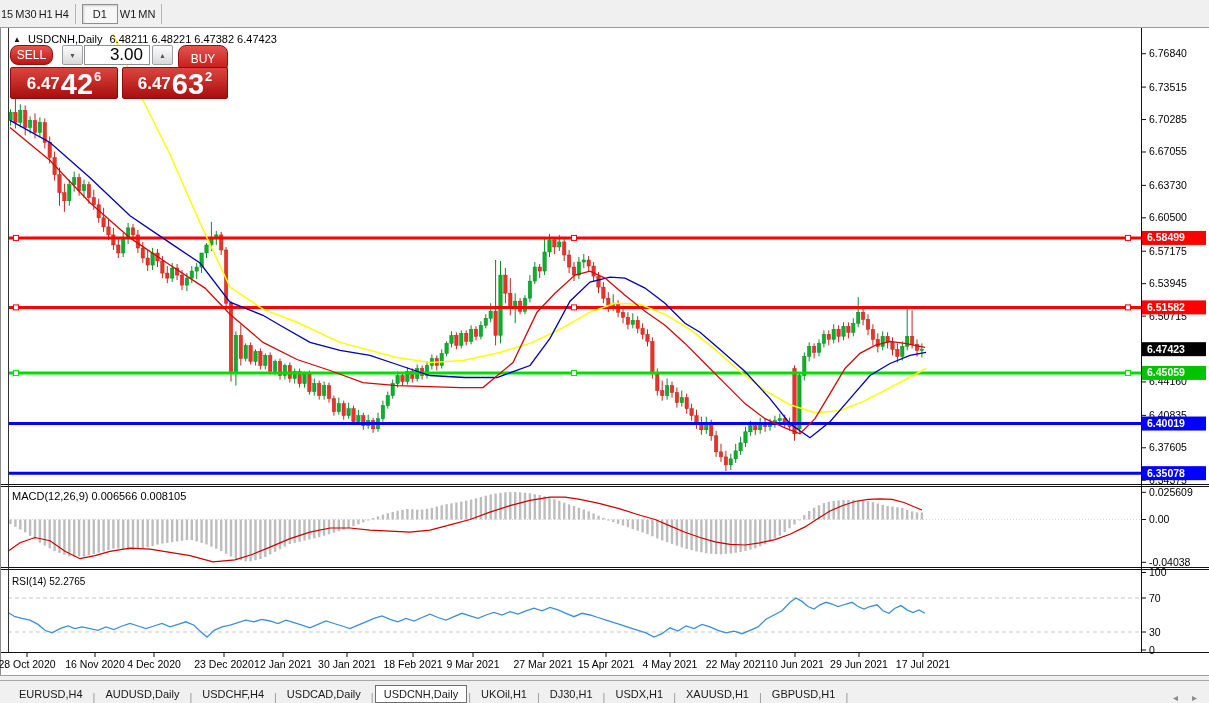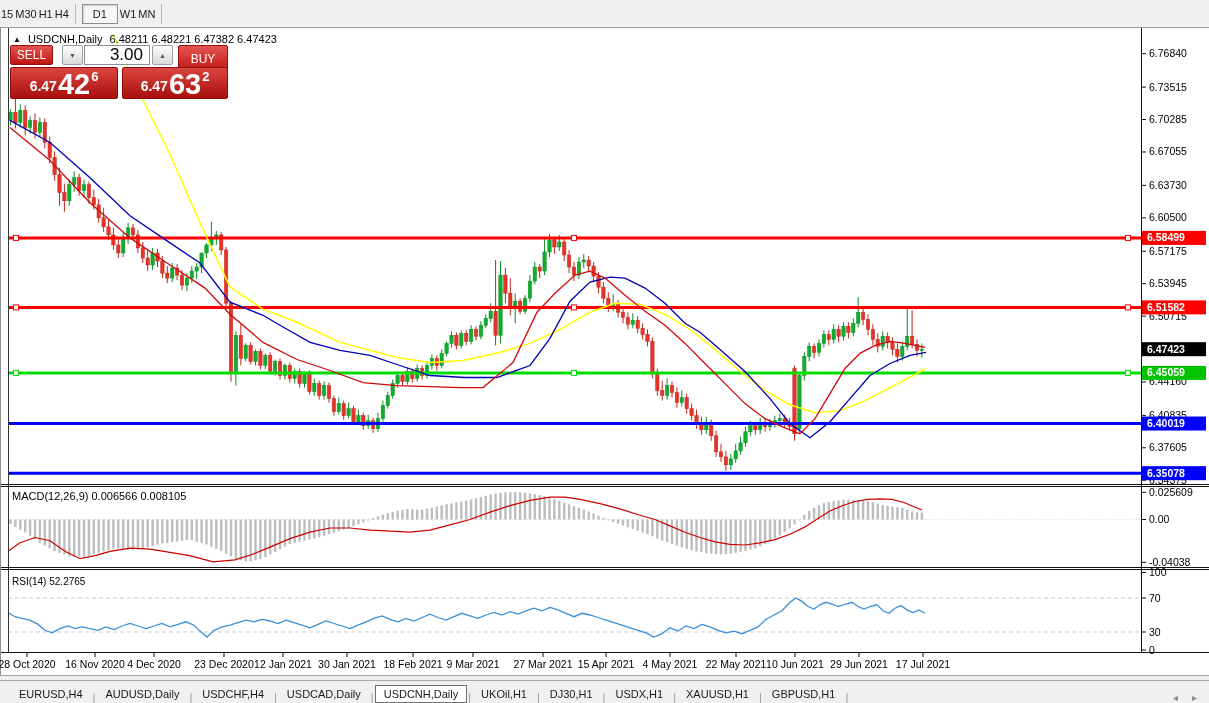--- a/index.html
+++ b/index.html
@@ -16,7 +16,7 @@
   .collapse{font-size:8px;color:#111}
   
   .trade-panel{position:absolute;left:9px;top:44px;width:220px;height:56px}
-  .btn-red{position:absolute;background:linear-gradient(#e35450,#c01512);color:#fff;border:1px solid #96100d;border-radius:2px;font-size:12px;display:flex;align-items:center;justify-content:center;box-sizing:border-box}
+  .btn-red{position:absolute;background:linear-gradient(#e35450,#c01512);color:#fff;border:1px solid #96100d;border-radius:8px;font-size:12px;display:flex;align-items:center;justify-content:center;box-sizing:border-box}
   .sell-btn{left:1px;top:1px;width:43px;height:20px}
   .buy-btn{left:169px;top:1px;width:50px;height:28px}
   .spin{position:absolute;top:1px;width:21px;height:20px;background:linear-gradient(#fdfdfd,#d9d9d9);border:1px solid #9aa0a6;border-radius:2px;color:#555;font-size:7px;display:flex;align-items:center;justify-content:center;box-sizing:border-box}

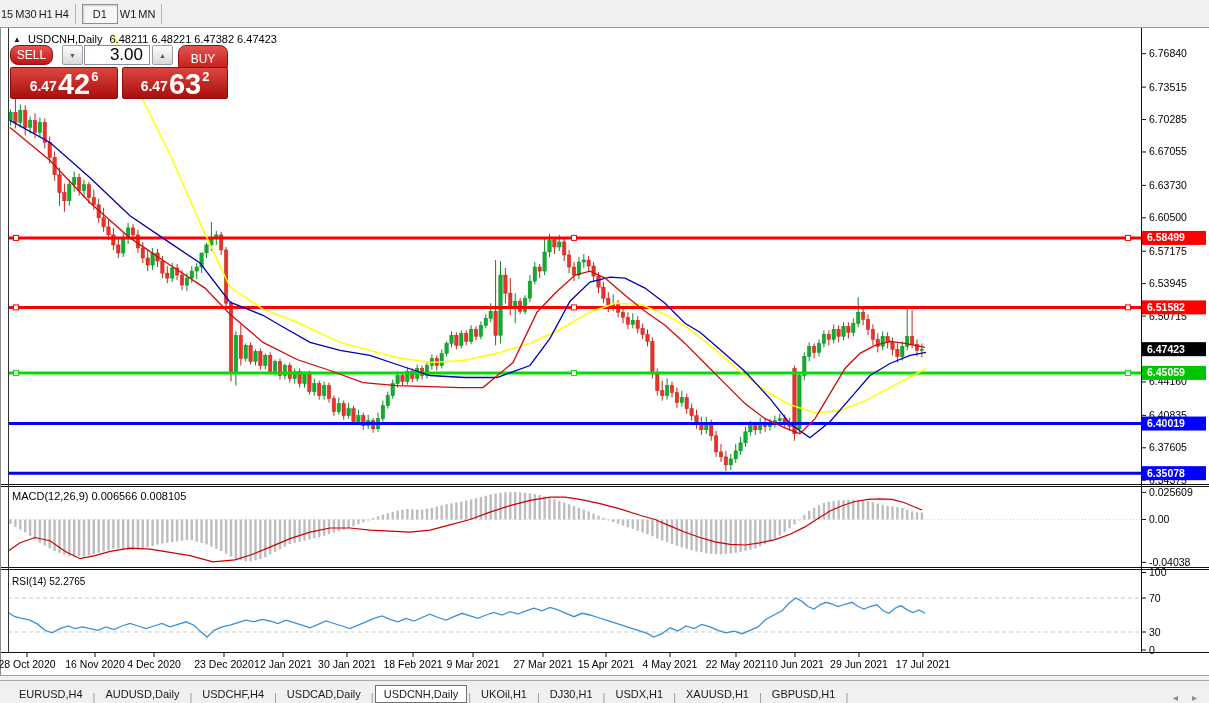--- a/index.html
+++ b/index.html
@@ -26,7 +26,7 @@
   .price-box{position:absolute;top:23px;height:32px;background:linear-gradient(#db453f,#a80f0d);border:1px solid #8d0b09;border-radius:2px;color:#fff;display:flex;align-items:flex-end;justify-content:center;box-sizing:border-box}
   .sell-box{left:1px;width:108px}
   .buy-box{left:113px;width:106px}
-  .pp{font-size:14px;font-weight:bold;margin:0 1px 4px 0}
+  .pp{font-size:17px;font-weight:bold;margin:0 1px 4px 0}
   .pb{font-size:29px;font-weight:bold;line-height:27px}
   .ps{font-size:13px;font-weight:bold;margin:0 0 14px 1px}
   

